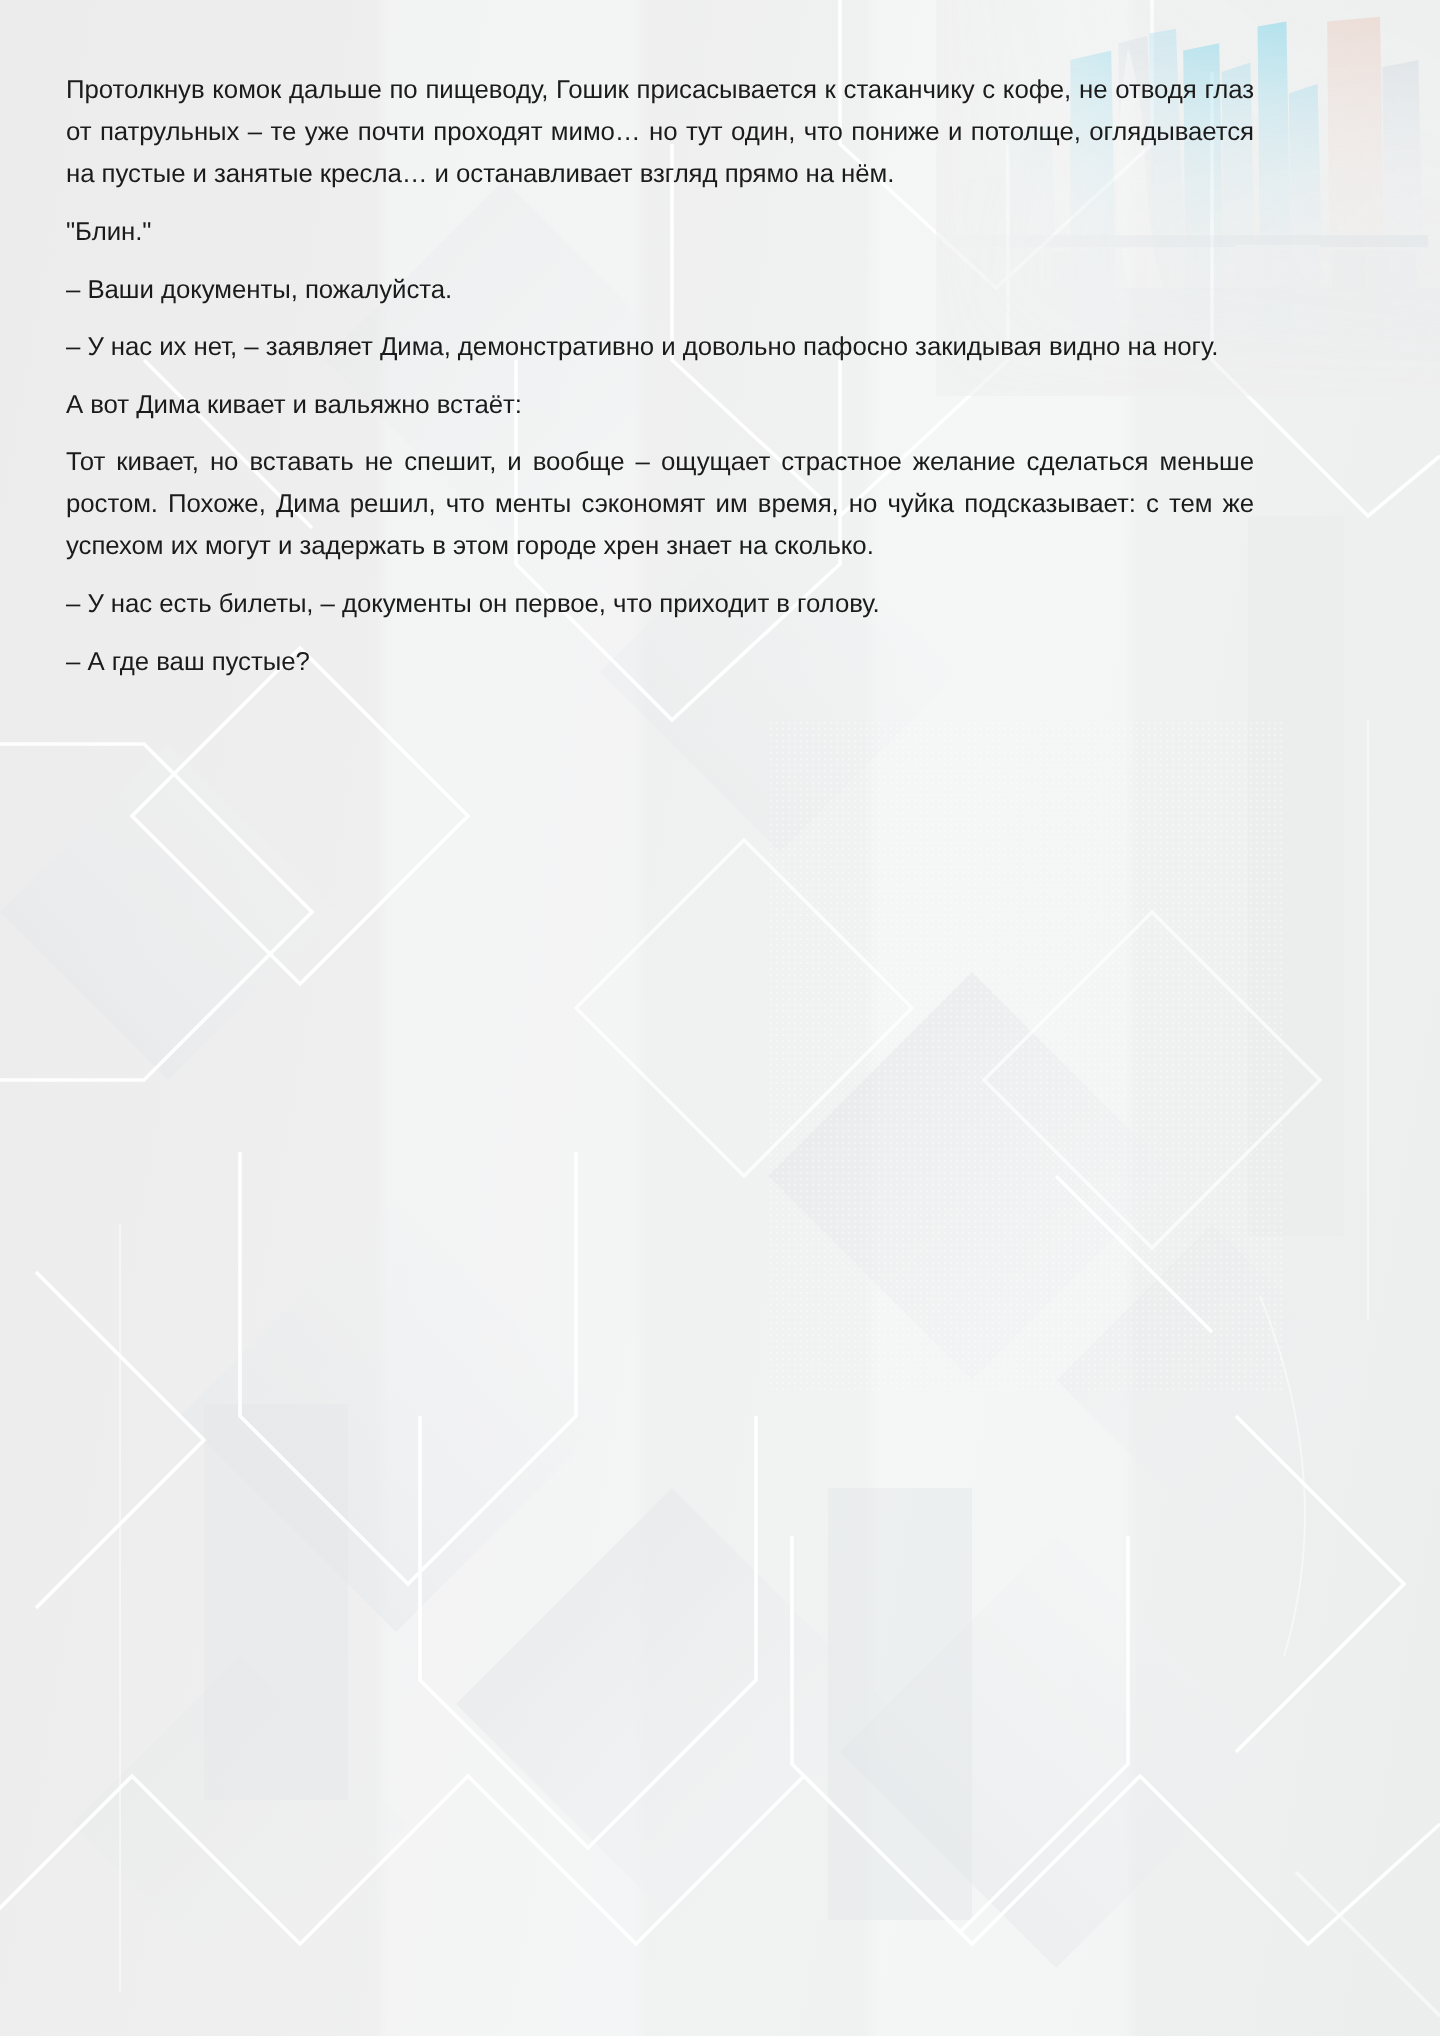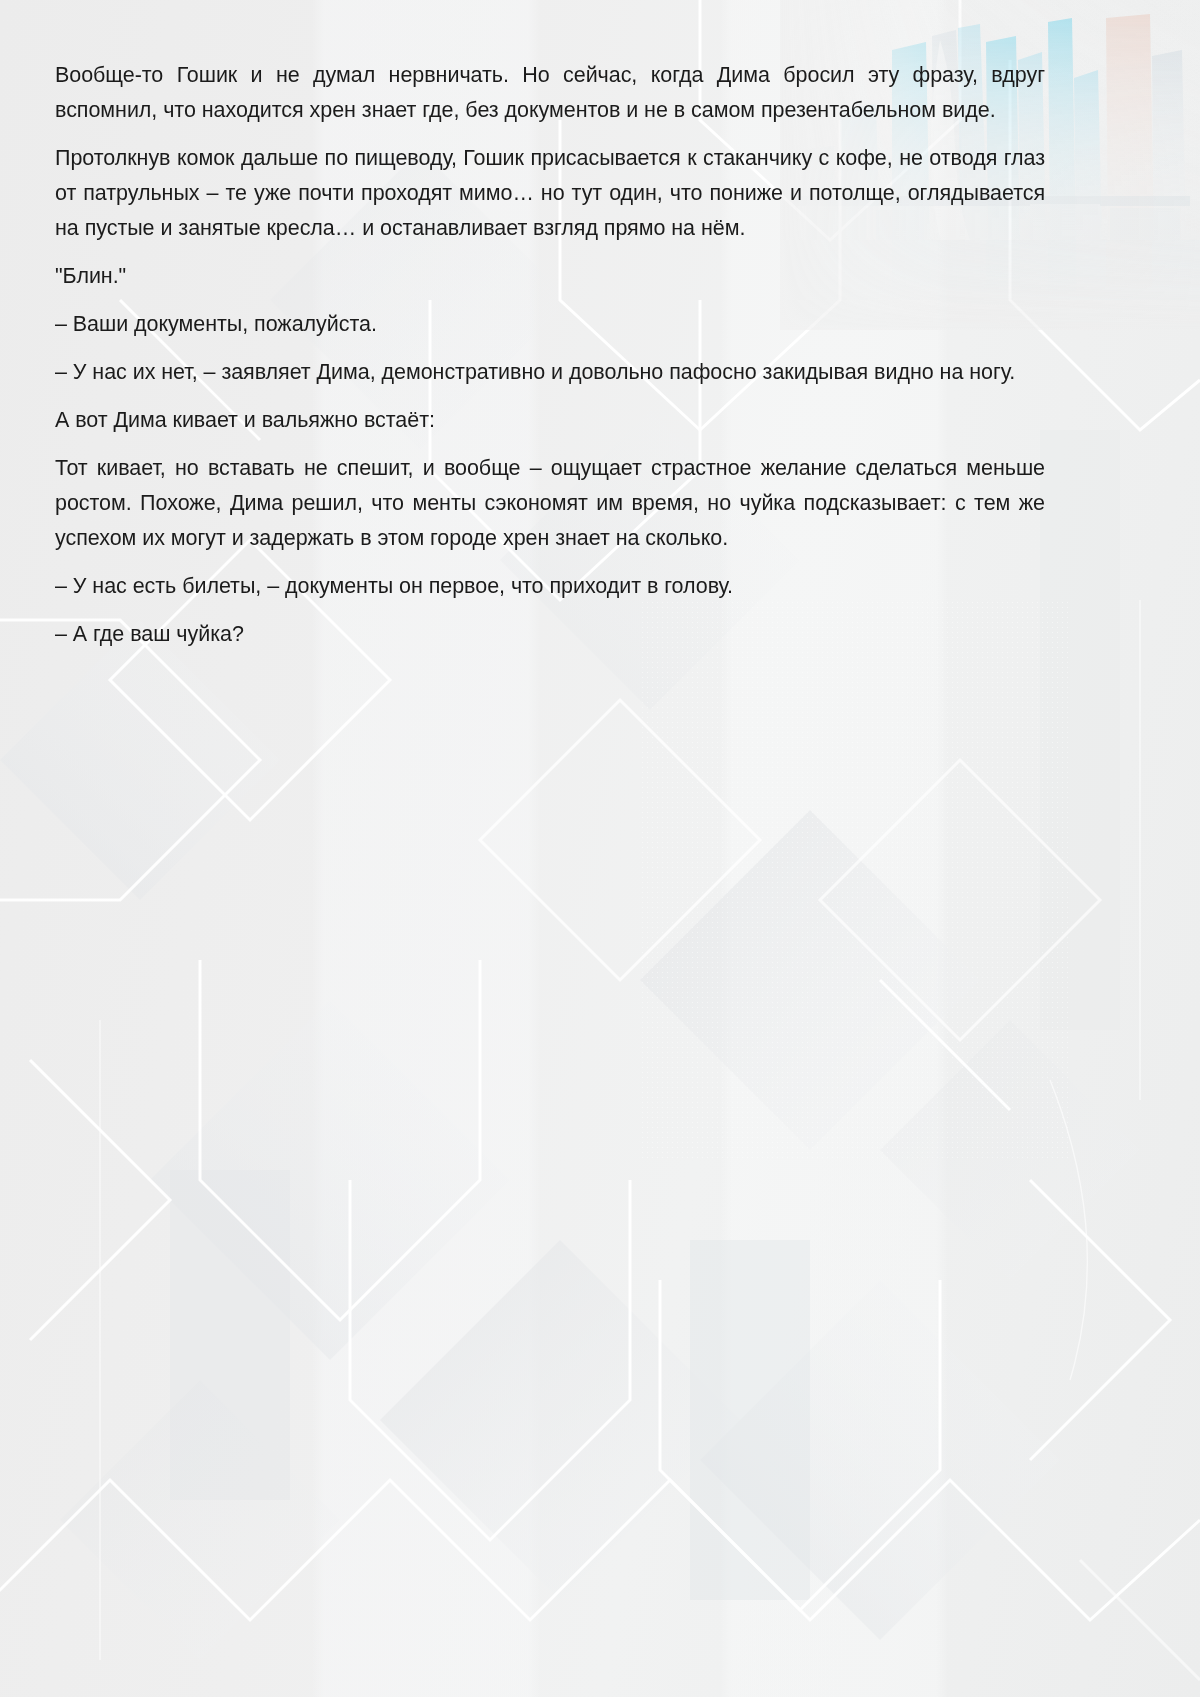--- a/index.html
+++ b/index.html
@@ -237,7 +237,6 @@
   <div class="bg-dots"></div>
 
   <div class="content">
-    <p class="para">Вообще-то Гошик и не думал нервничать. Но сейчас, когда Дима бросил эту фразу, вдруг вспомнил, что находится хрен знает где, без документов и не в самом презентабельном виде.</p>
     <p class="para">Протолкнув комок дальше по пищеводу, Гошик присасывается к стаканчику с кофе, не отводя глаз от патрульных – те уже почти проходят мимо… но тут один, что пониже и потолще, оглядывается на пустые и занятые кресла… и останавливает взгляд прямо на нём.</p>
     <p class="para short">"Блин."</p>
     <p class="para short">– Ваши документы, пожалуйста.</p>

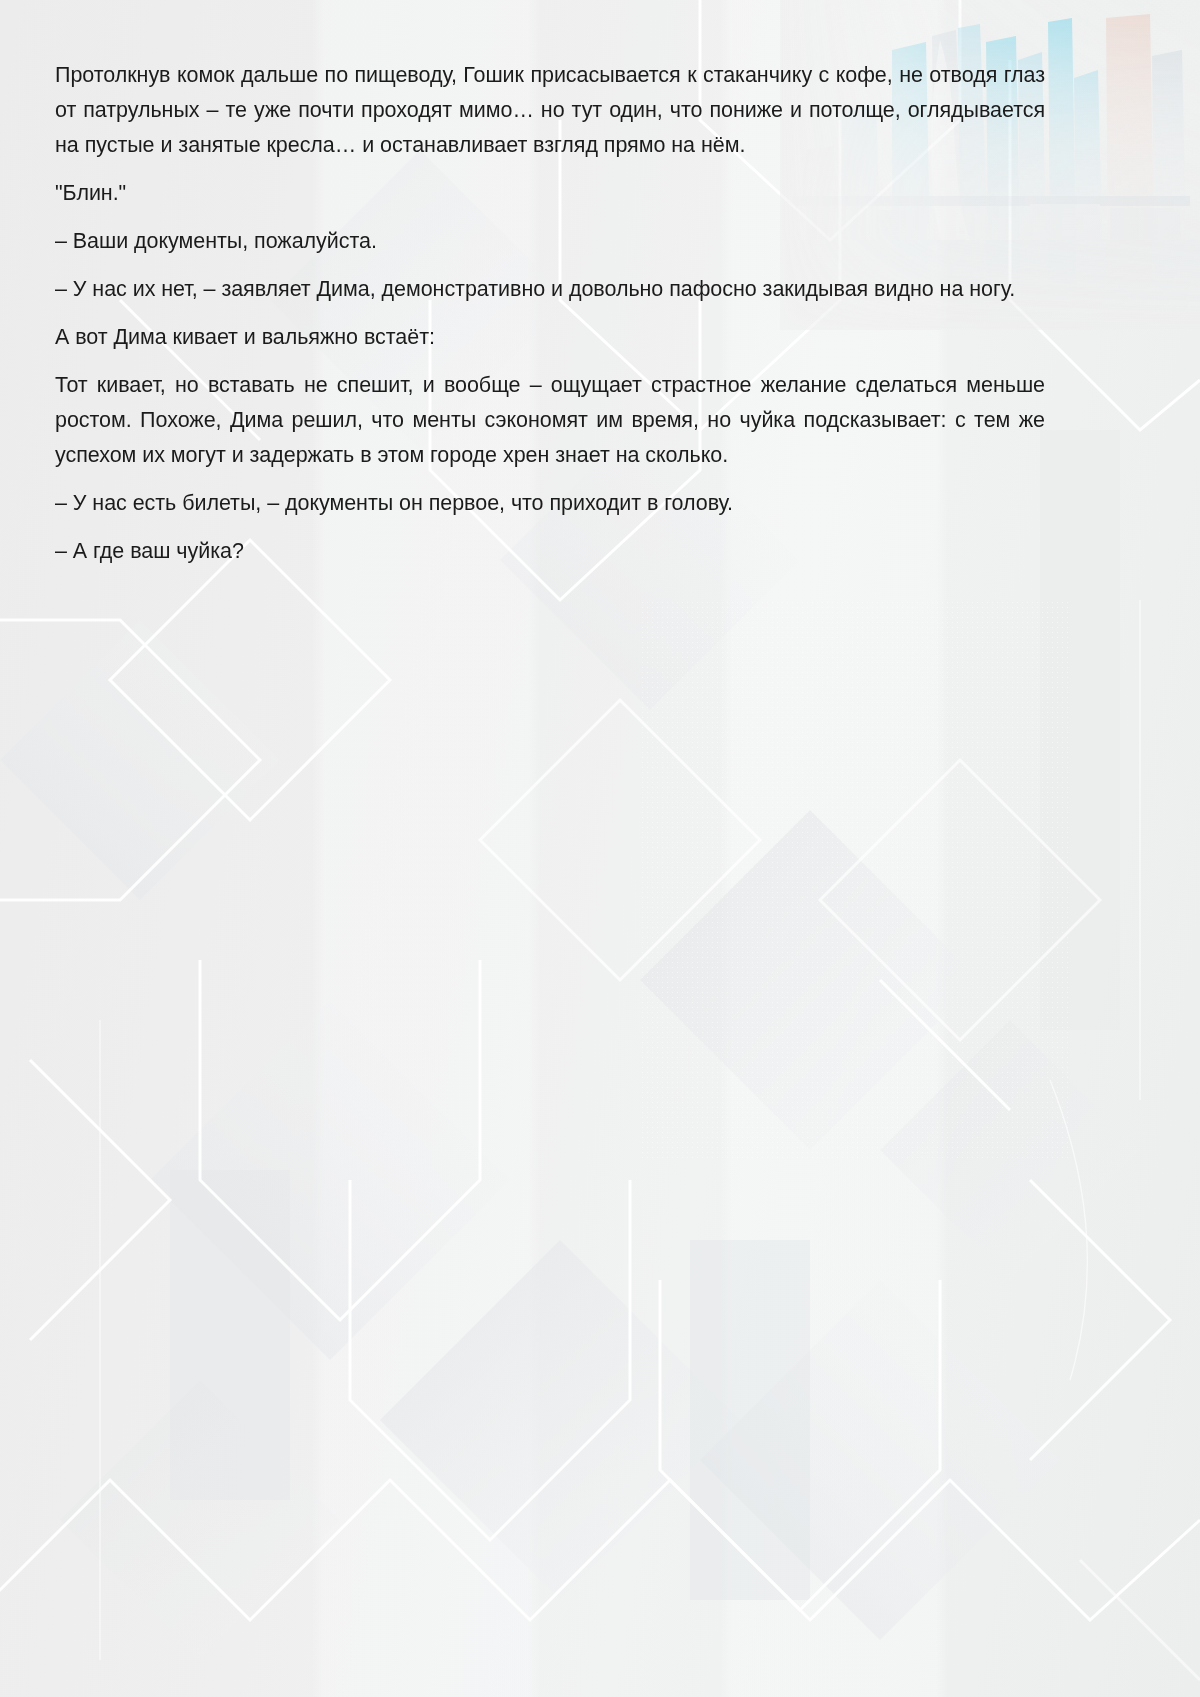--- a/index.html
+++ b/index.html
@@ -244,7 +244,7 @@
     <p class="para short">А вот Дима кивает и вальяжно встаёт:</p>
     <p class="para">Тот кивает, но вставать не спешит, и вообще – ощущает страстное желание сделаться меньше ростом. Похоже, Дима решил, что менты сэкономят им время, но чуйка подсказывает: с тем же успехом их могут и задержать в этом городе хрен знает на сколько.</p>
     <p class="para short">– У нас есть билеты, – документы он первое, что приходит в голову.</p>
-    <p class="para short">– А где ваш чуйка?</p>
+    <p class="para short">– А где ваш пустые?</p>
   </div>
 
 </div>

